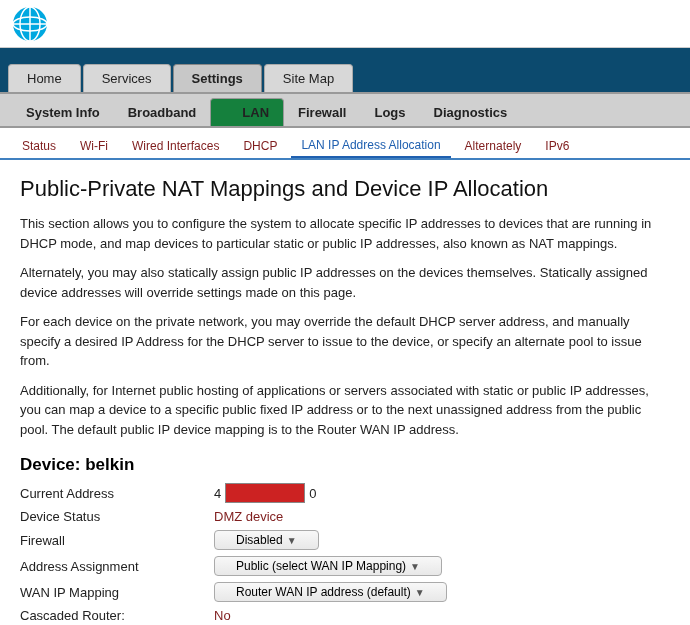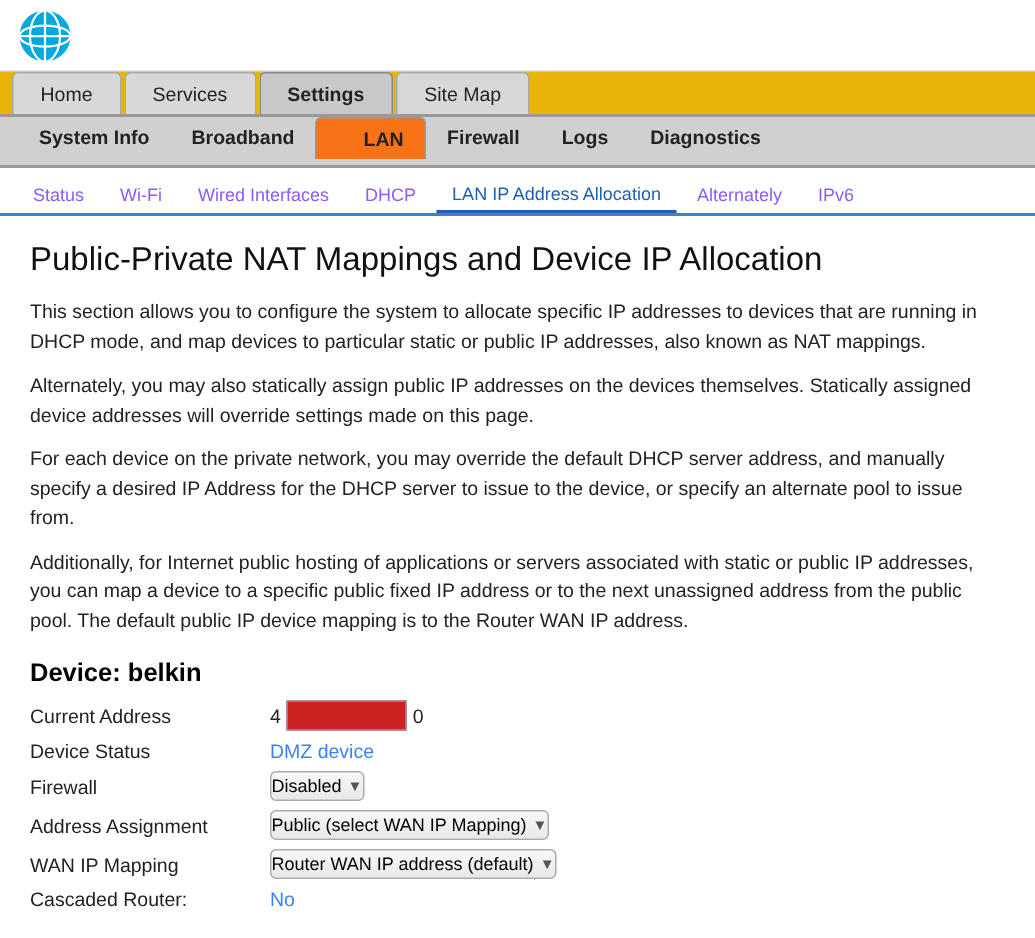--- a/index.html
+++ b/index.html
@@ -29,12 +29,12 @@
 
     
     .main-nav {
-      background: #eab308;
+      background: #0c4a6e;
       border-bottom: 2px solid #999;
       display: flex;
       align-items: flex-end;
       padding: 0 8px;
-      height: 30px;
+      height: 46px;
     }
 
     .main-nav-tab {

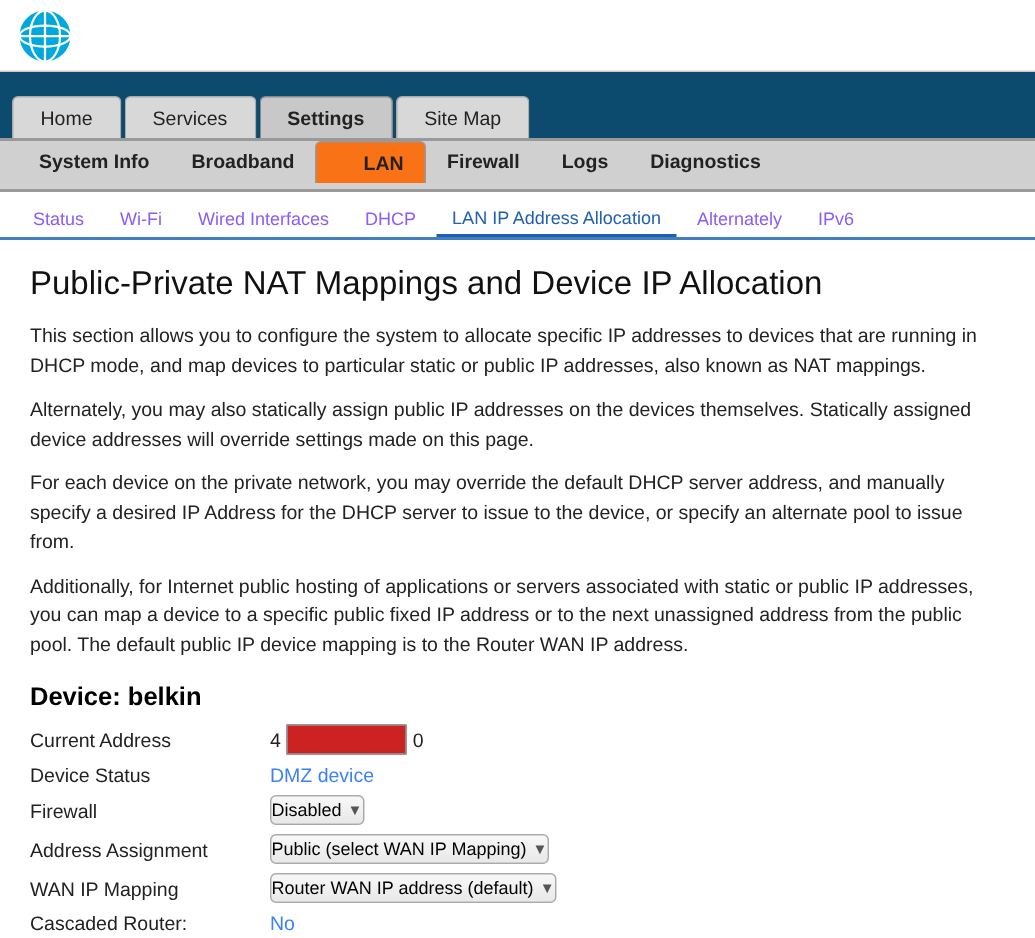--- a/index.html
+++ b/index.html
@@ -60,7 +60,7 @@
       background: #d0d0d0;
       border-bottom: 2px solid #999;
       display: flex;
-      align-items: flex-start;
+      align-items: flex-end;
       padding: 0 12px;
       height: 34px;
     }

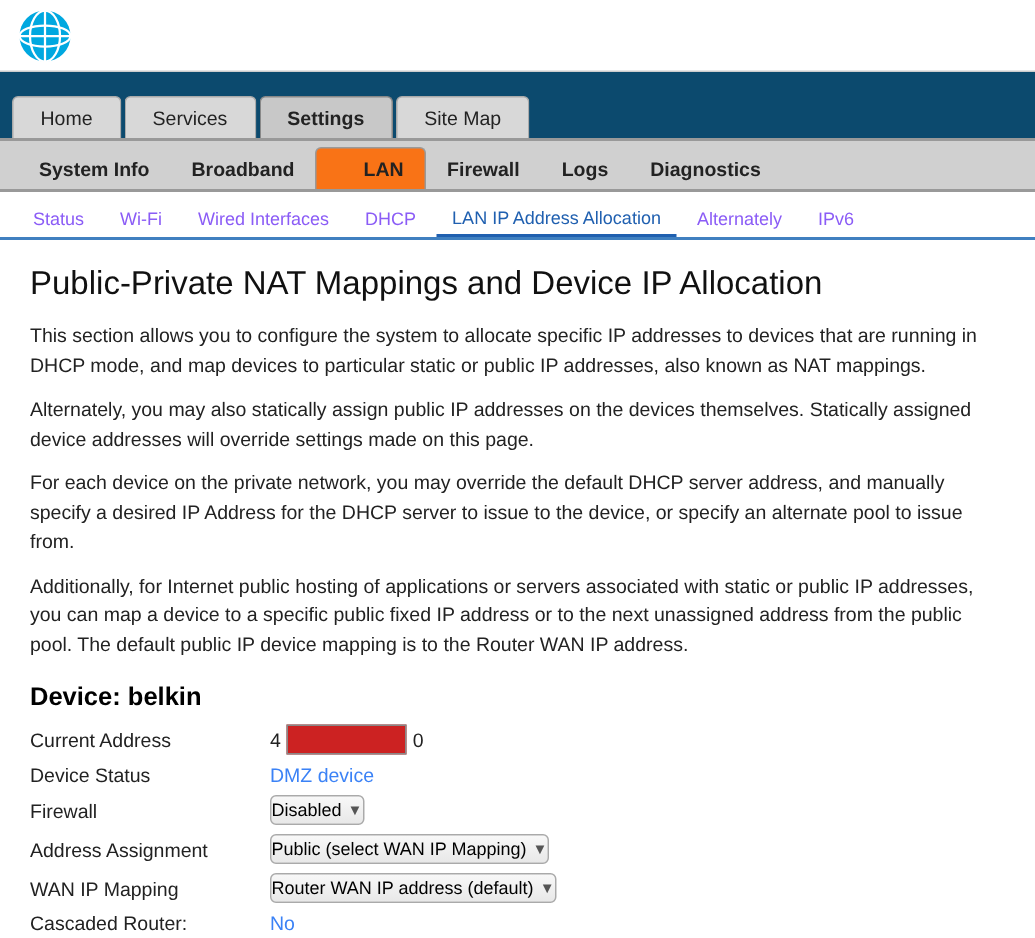--- a/index.html
+++ b/index.html
@@ -74,7 +74,7 @@
     }
 
     .sub-nav-item.active {
-      background: #f97316;
+      background: #15803d;
       border: 1px solid #999;
       border-bottom: none;
       border-radius: 4px 4px 0 0;

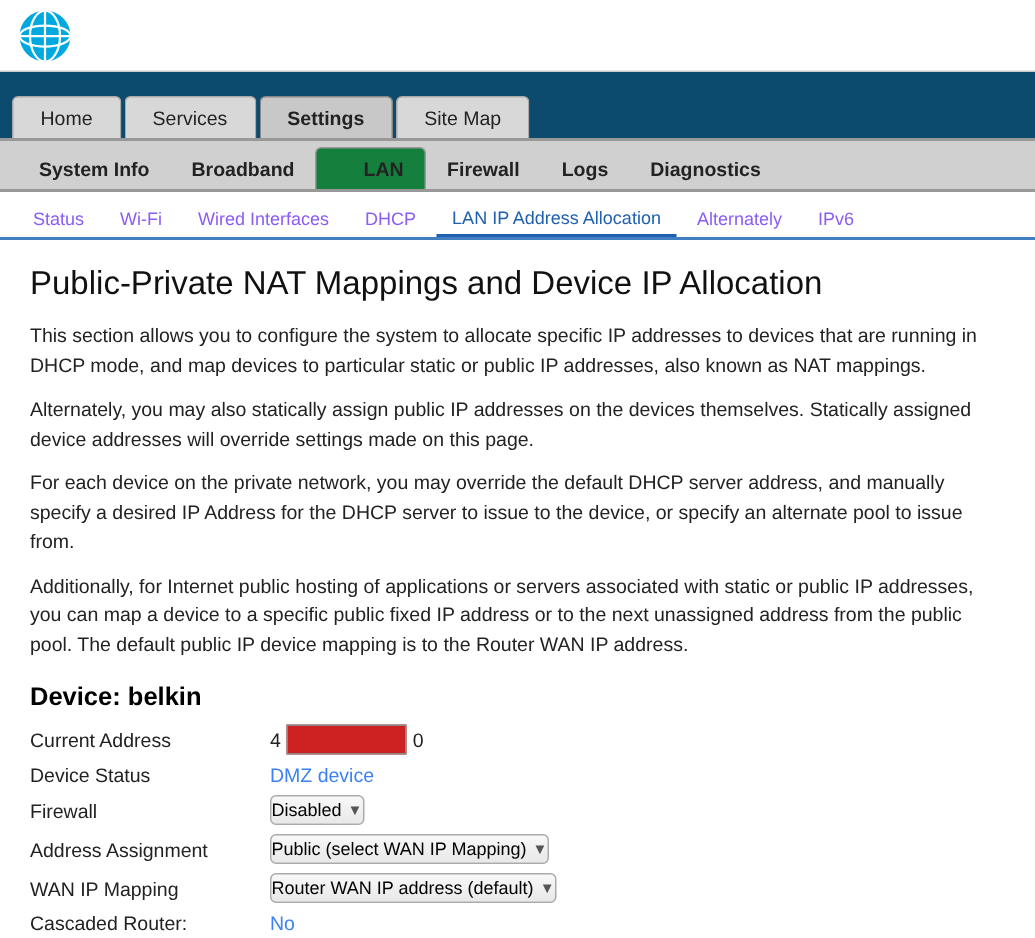--- a/index.html
+++ b/index.html
@@ -95,7 +95,7 @@
       padding: 4px 10px;
       font-size: 12px;
       cursor: pointer;
-      color: #8b5cf6;
+      color: #7f1d1d;
     }
 
     .inner-tab.active {

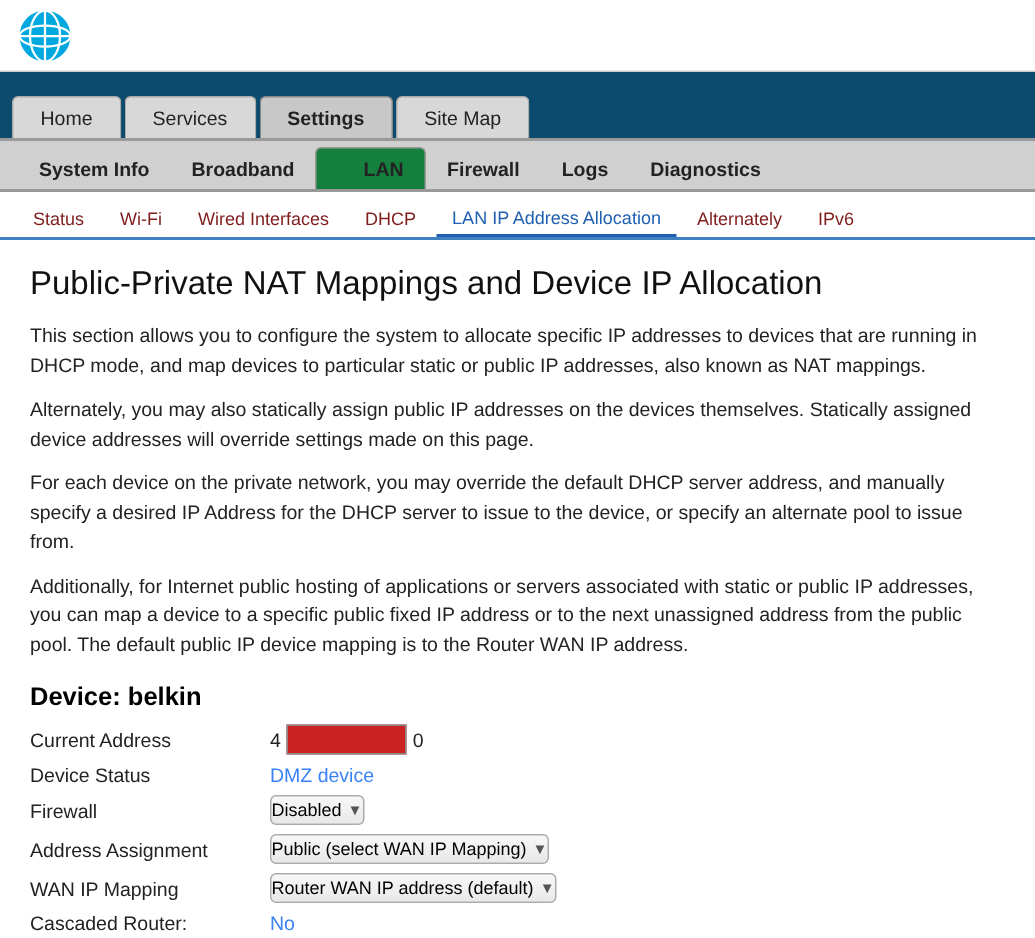--- a/index.html
+++ b/index.html
@@ -140,6 +140,7 @@
       align-items: center;
       margin-bottom: 6px;
       font-size: 13px;
+      gap: 34px;
     }
 
     .field-label {

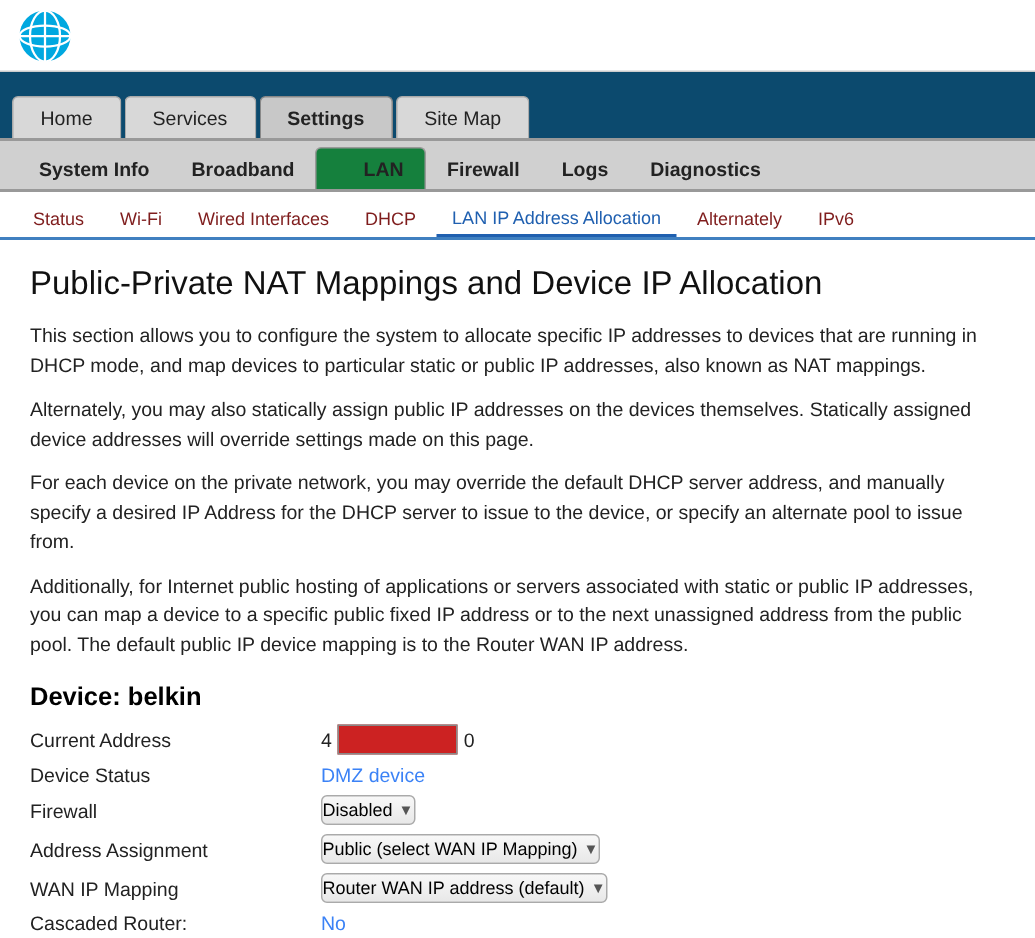--- a/index.html
+++ b/index.html
@@ -150,7 +150,7 @@
     }
 
     .field-value {
-      color: #3b82f6;
+      color: #7f1d1d;
     }
 
     .address-field {

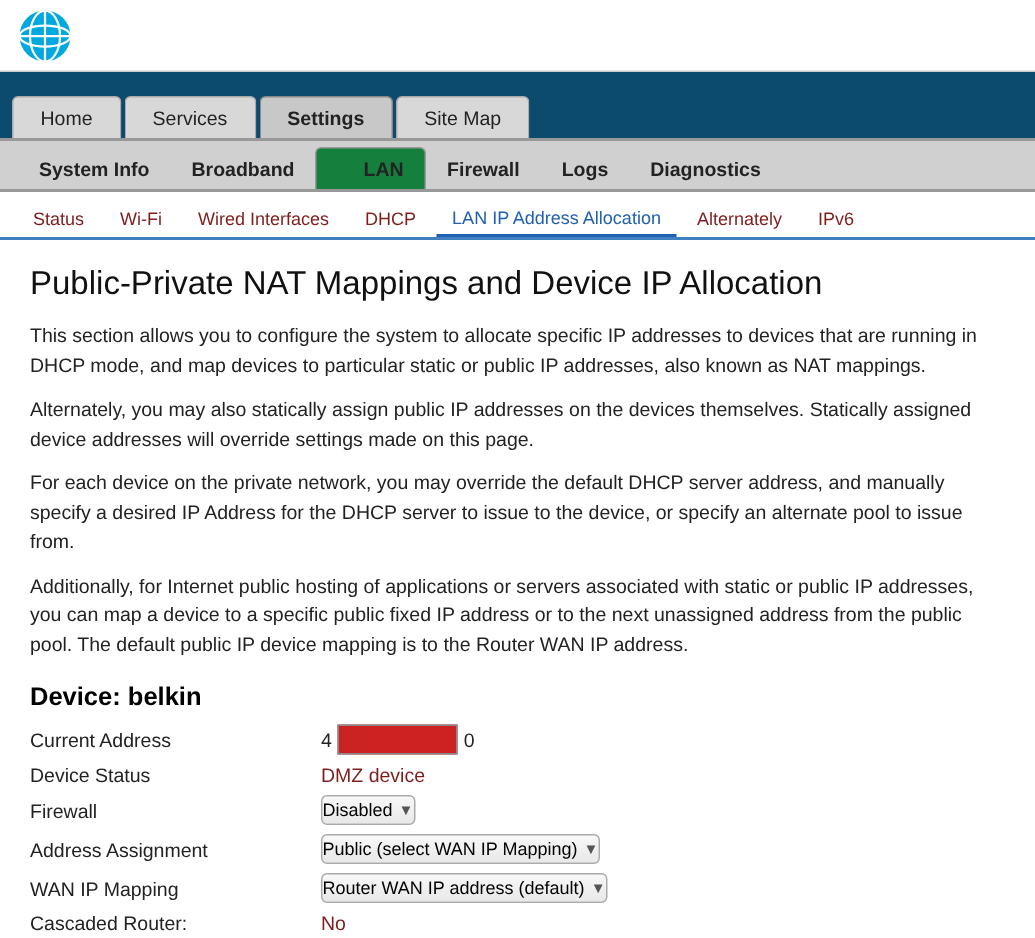--- a/index.html
+++ b/index.html
@@ -181,7 +181,7 @@
       border: 1px solid #aaa;
       border-radius: 4px;
       background: linear-gradient(to bottom, #f8f8f8, #e8e8e8);
-      padding: 2px 0;
+      padding: 2px 21px;
       font-size: 12px;
       gap: 4px;
     }

